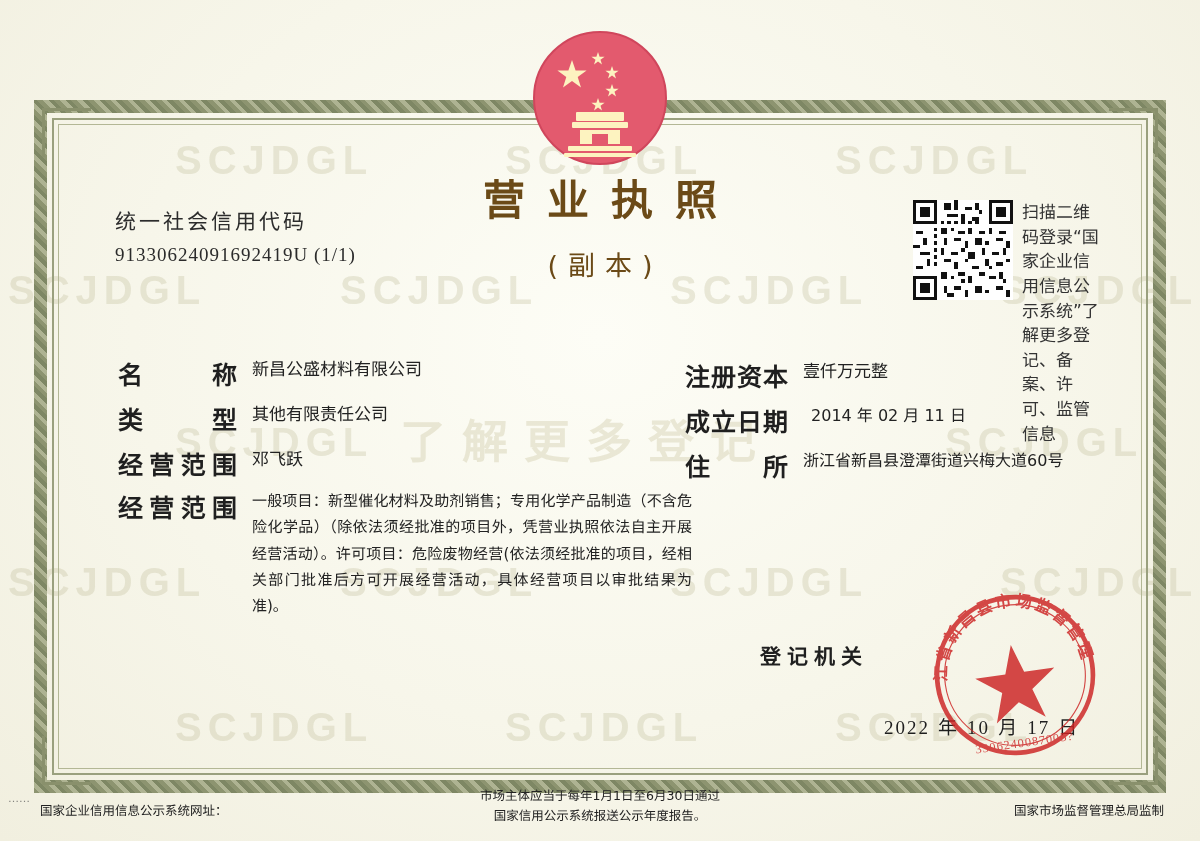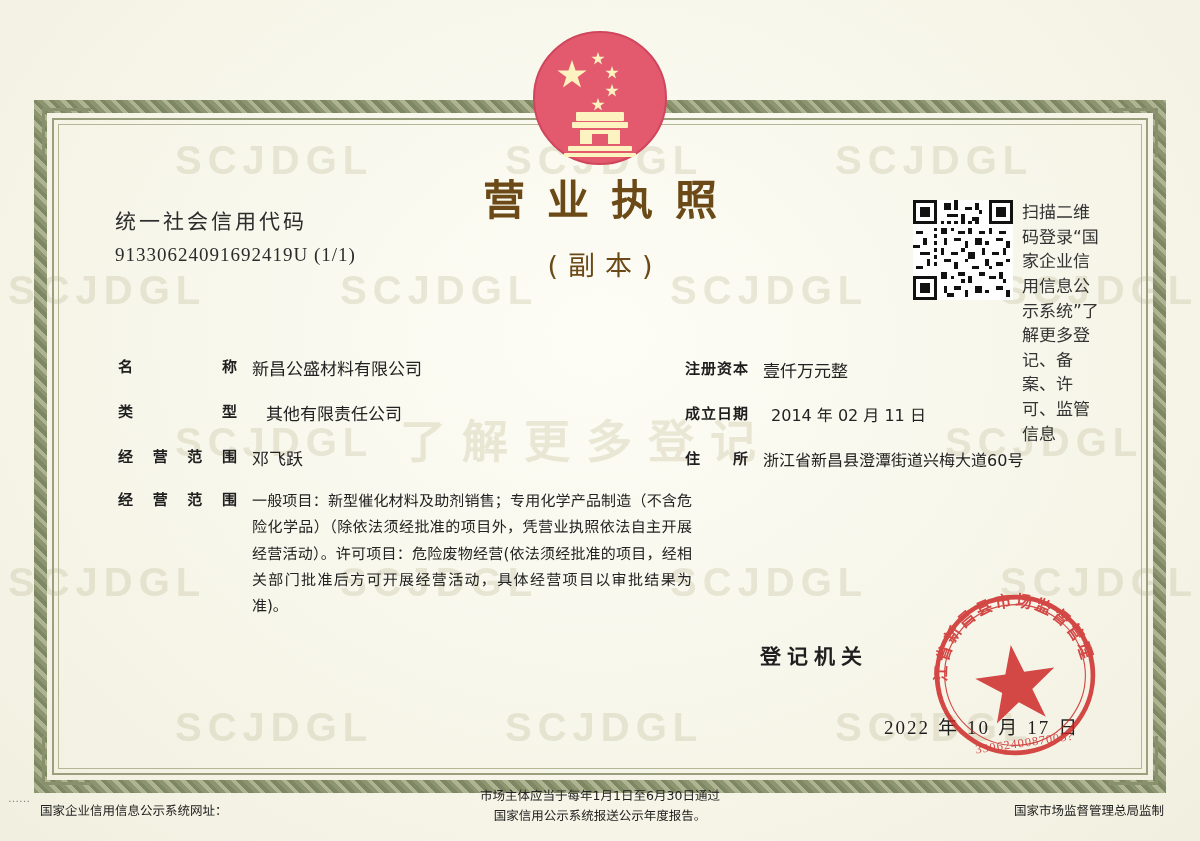--- a/index.html
+++ b/index.html
@@ -120,7 +120,7 @@
   .field{position:absolute;display:flex;align-items:flex-start;}
   .f-label{
     font-family:"DejaVu Sans","Liberation Sans",sans-serif;
-    font-size:15px;color:#1f1f1f;font-weight:700;
+    font-size:25px;color:#1f1f1f;font-weight:700;
     letter-spacing:1px;white-space:nowrap;
   }
   .f-label.sp5{width:120px;display:inline-block;text-align:justify;text-align-last:justify;}

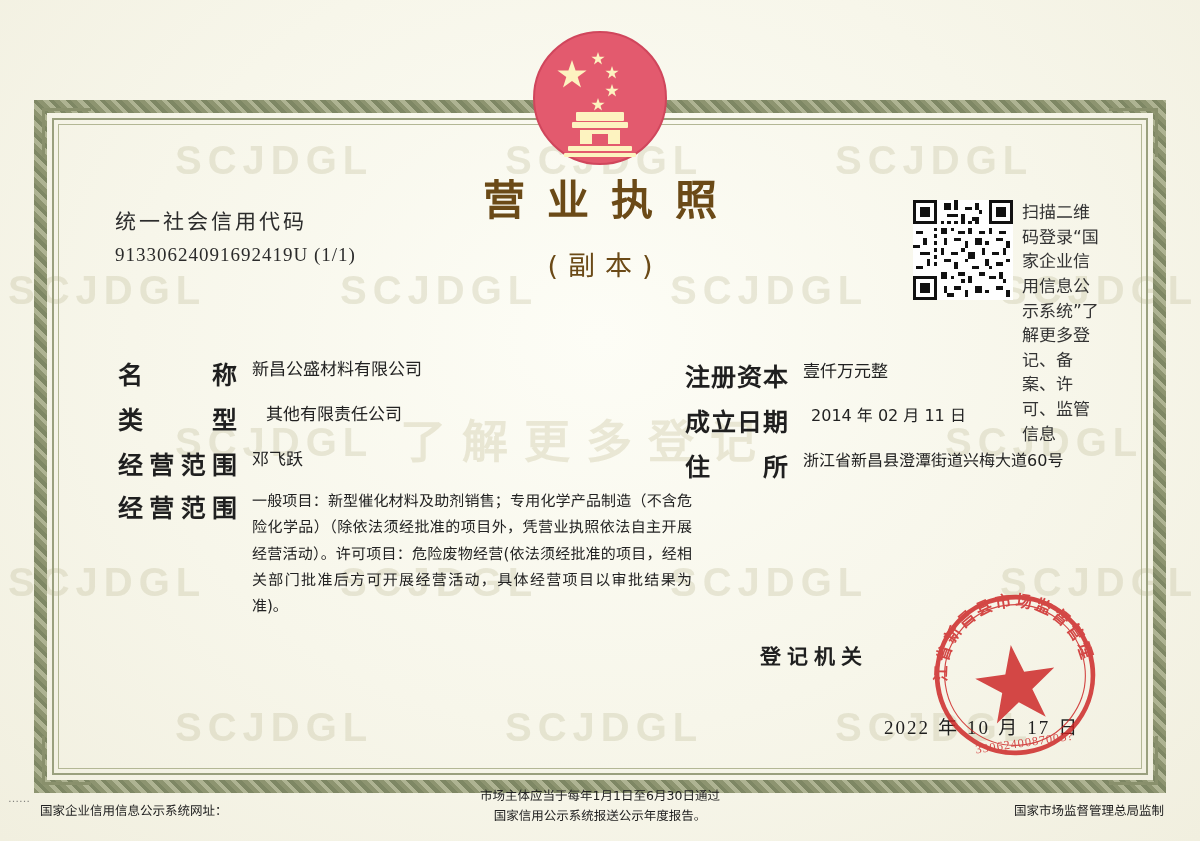--- a/index.html
+++ b/index.html
@@ -132,7 +132,7 @@
   #f-name{left:118px;top:355px;}
   #f-name .f-value{margin-left:14px;font-size:17px;}
   #f-type{left:118px;top:400px;}
-  #f-type .f-value{margin-left:28px;font-size:17px;}
+  #f-type .f-value{margin-left:14px;font-size:17px;}
   #f-rep{left:118px;top:445px;}
   #f-rep .f-value{margin-left:14px;font-size:17px;}
   #f-scope{left:118px;top:488px;}

